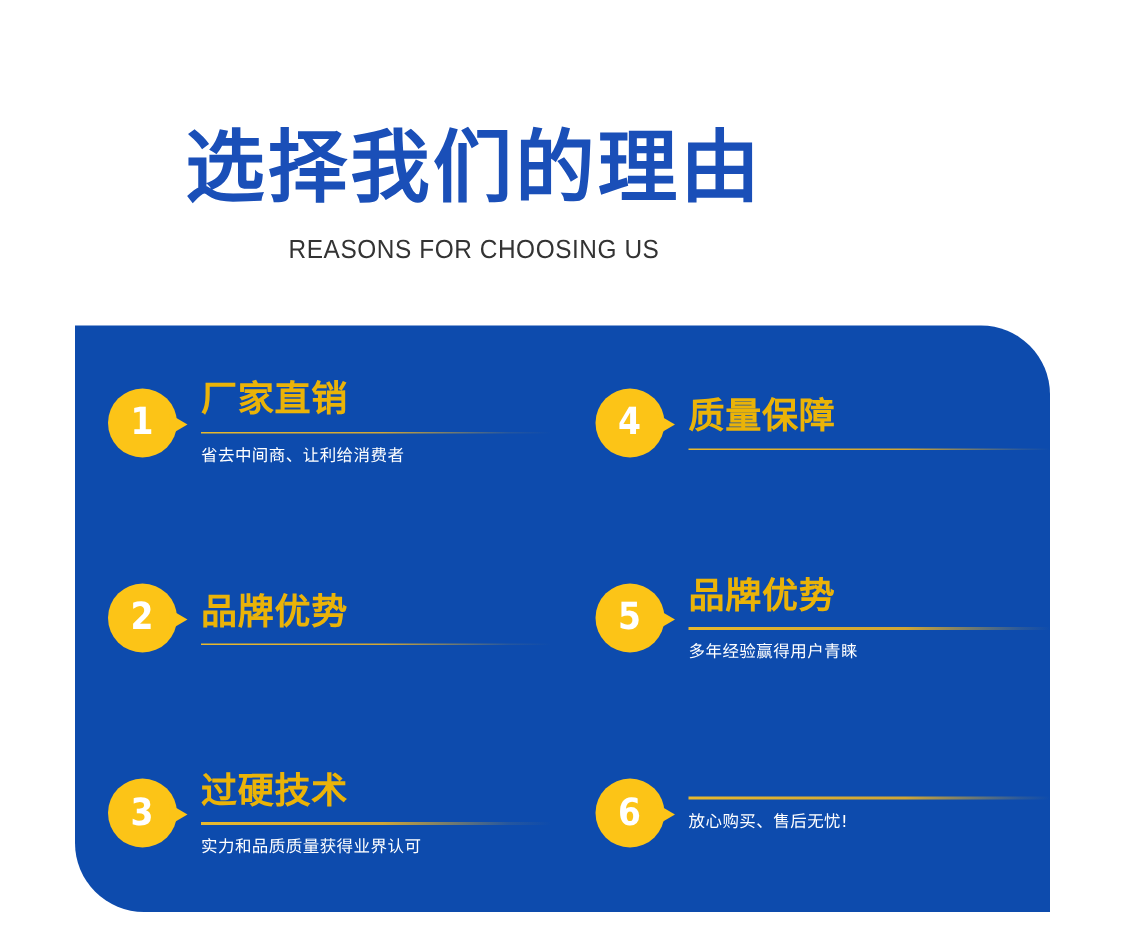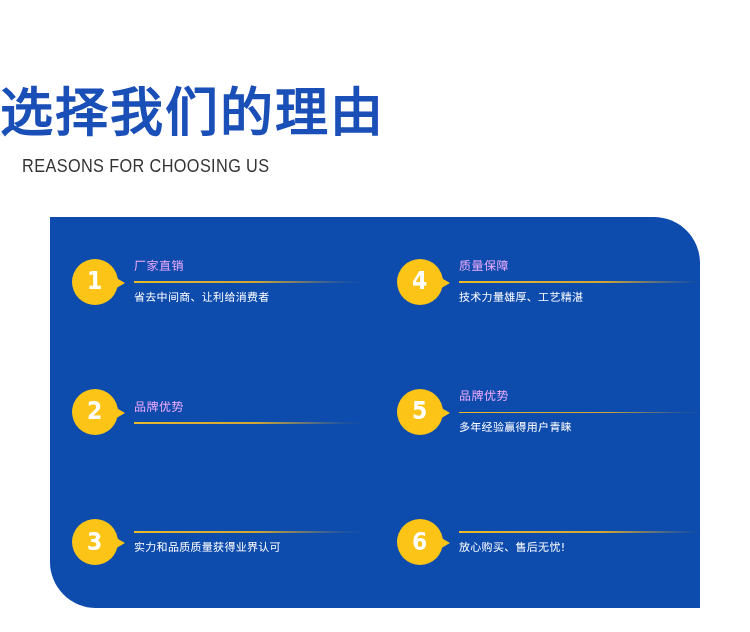--- a/index.html
+++ b/index.html
@@ -28,7 +28,7 @@
     top: 0;
     left: 0;
     width: 632px;
-    text-align: left;
+    text-align: center;
   }
 
   .main-title {

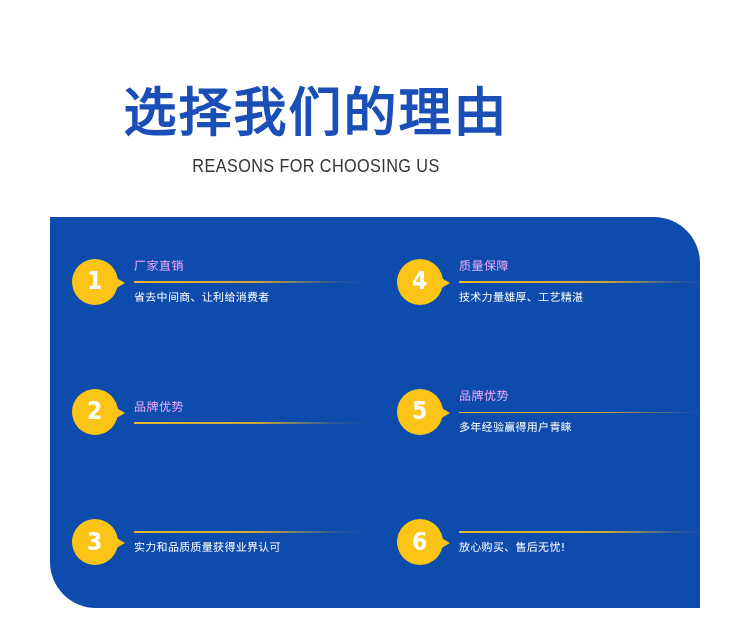--- a/index.html
+++ b/index.html
@@ -139,9 +139,9 @@
   }
 
   .item-title {
-    font-size: 12px;
-    font-weight: normal;
-    color: #f0abfc;
+    font-size: 24px;
+    font-weight: bold;
+    color: #eab308;
     line-height: 1.1;
     letter-spacing: 0.5px;
     padding-bottom: 8px;

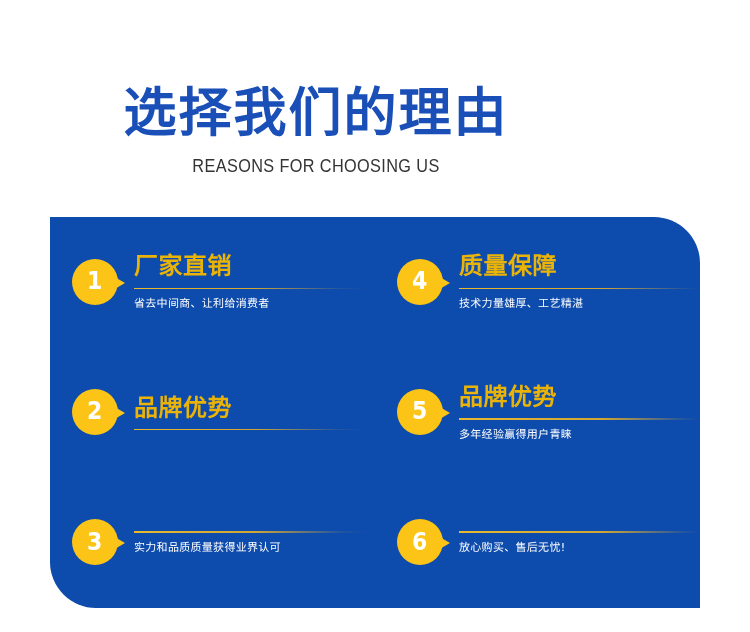--- a/index.html
+++ b/index.html
@@ -210,7 +210,6 @@
         <div class="texts">
           <div class="item-title">质量保障</div>
           <div class="divider"></div>
-          <div class="item-desc">技术力量雄厚、工艺精湛</div>
         </div>
       </div>
 

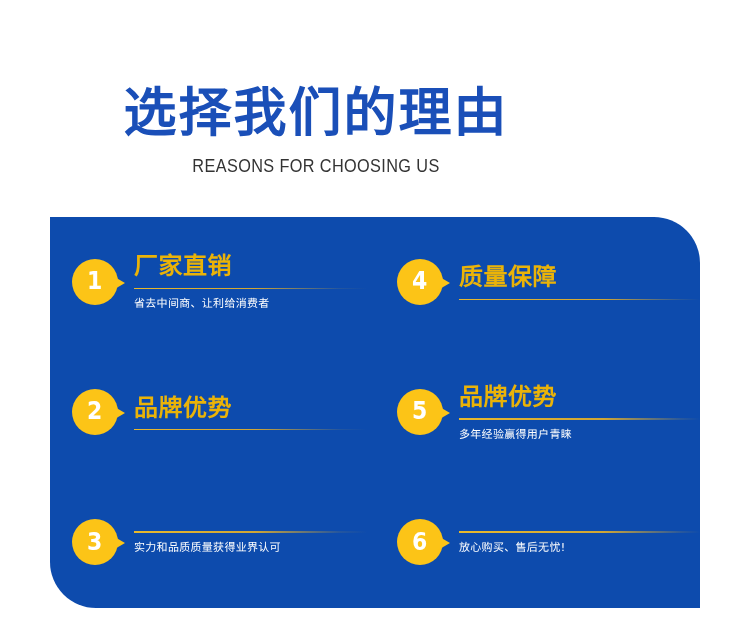--- a/index.html
+++ b/index.html
@@ -248,6 +248,7 @@
           <div class="badge-pointer"></div>
         </div>
         <div class="texts">
+          <div class="item-title">过硬技术</div>
           <div class="divider"></div>
           <div class="item-desc">实力和品质质量获得业界认可</div>
         </div>

